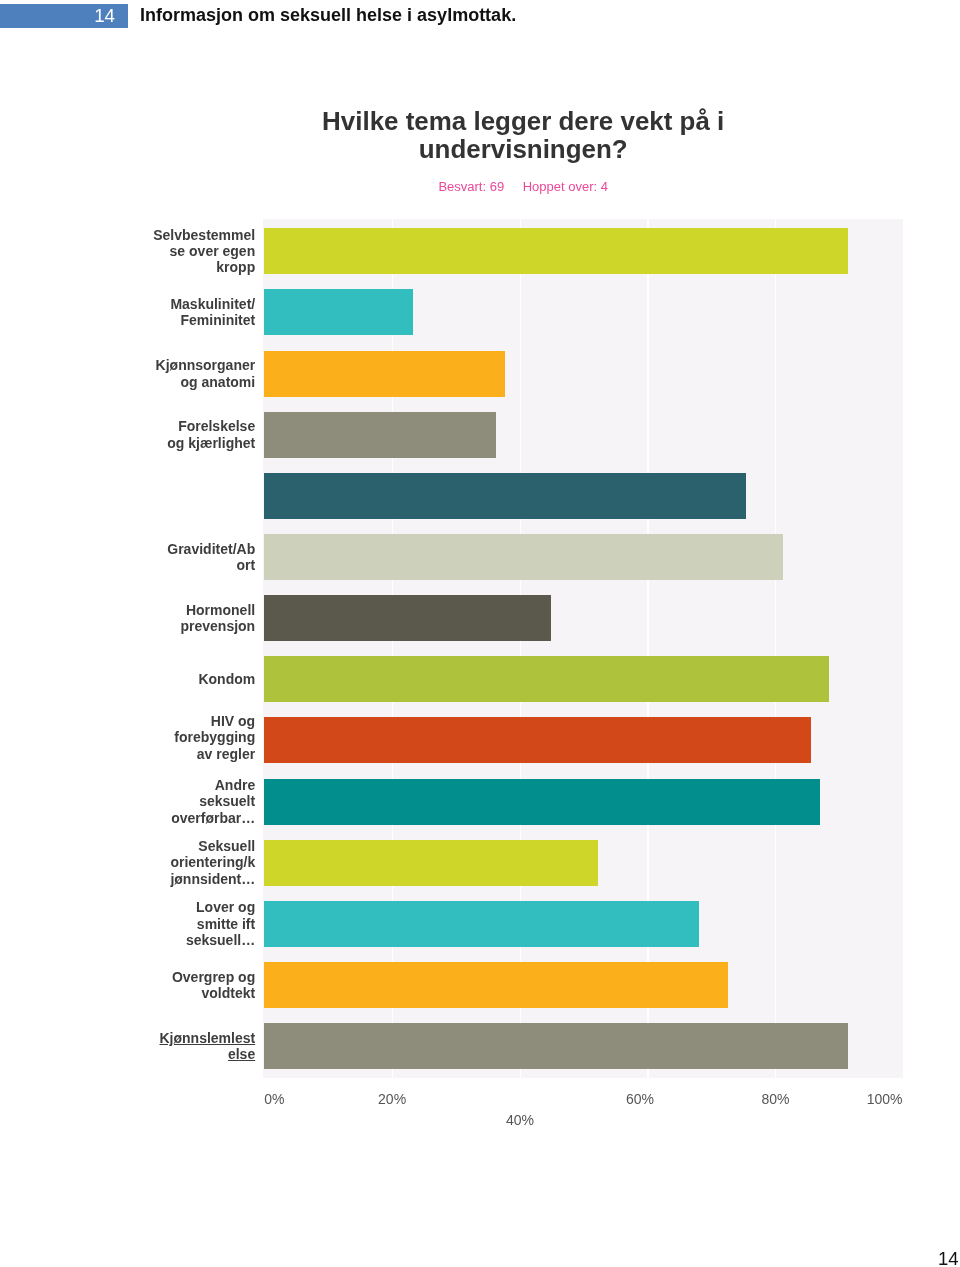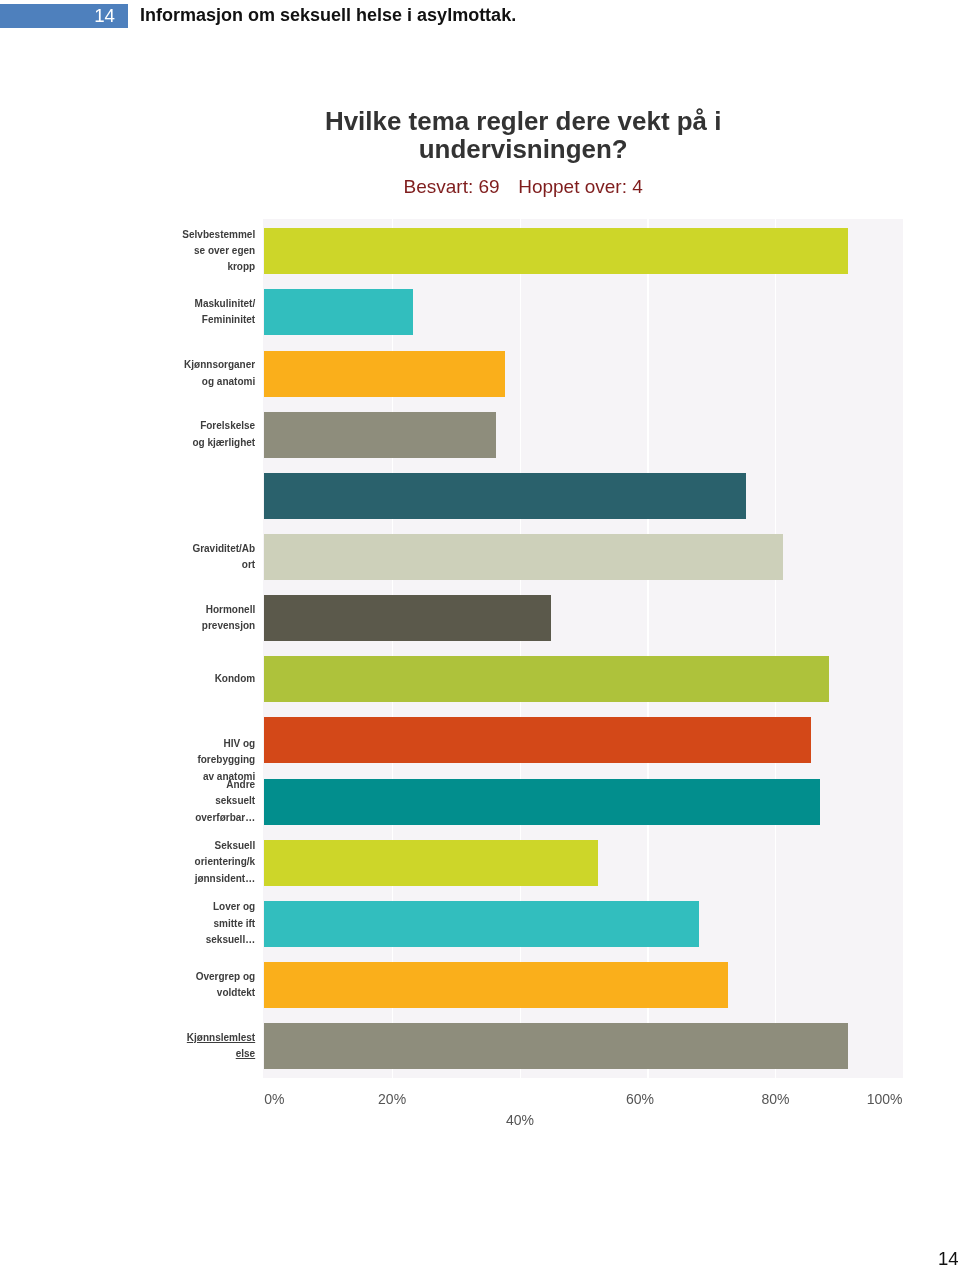--- a/index.html
+++ b/index.html
@@ -53,7 +53,7 @@
   </div>
 
   <div id="chart">
-    <div id="chart-title">Hvilke tema regler dere vekt på i undervisningen?</div>
+    <div id="chart-title">Hvilke tema legger dere vekt på i undervisningen?</div>
     <div id="chart-subtitle"><span>Besvart: 69</span><span id="subtitle-gap"></span><span>Hoppet over: 4</span></div>
     <div id="plot">
         <div class="gridline" style="left: 129.2px;"></div>

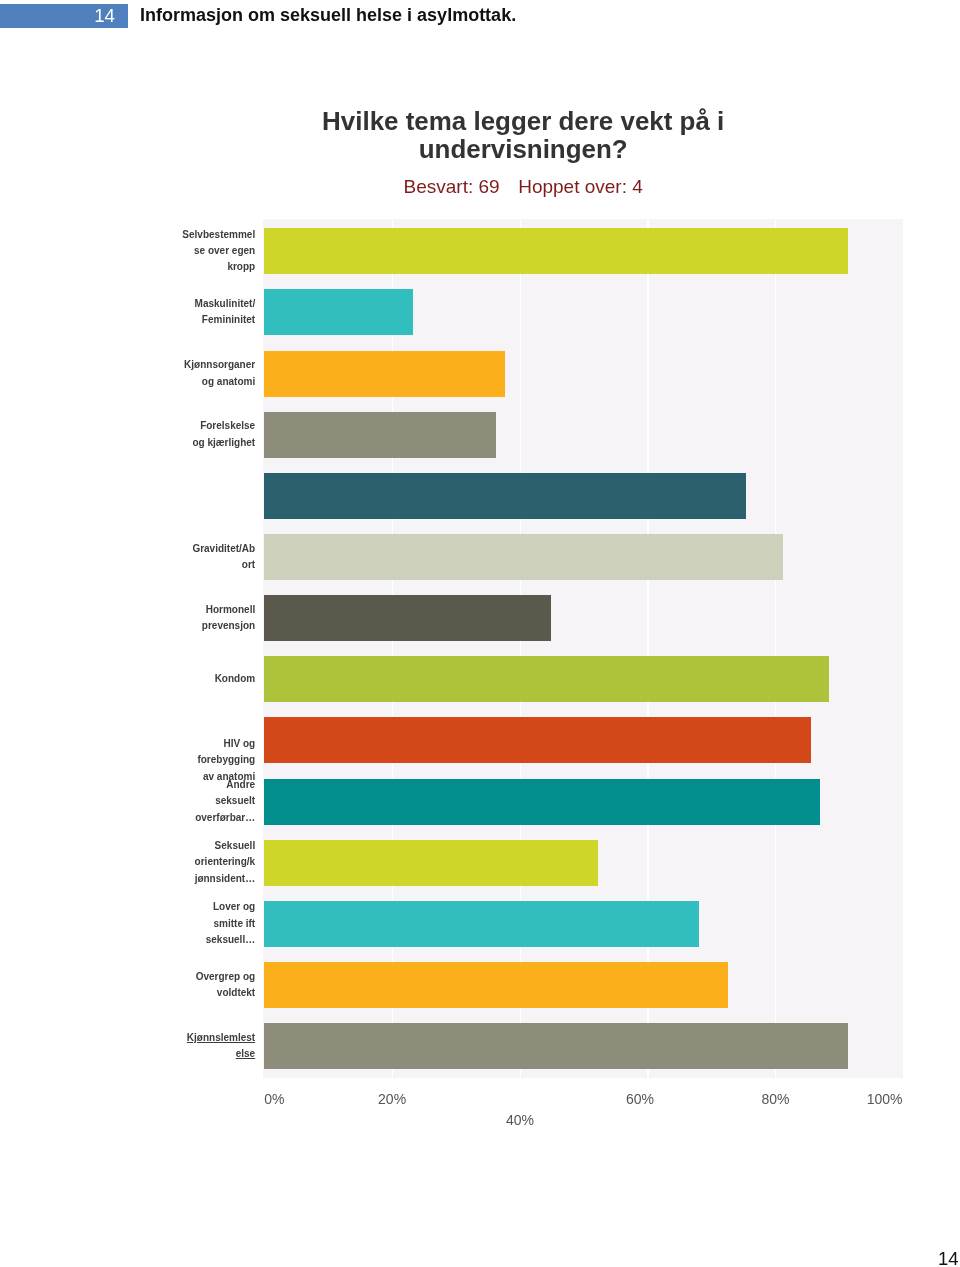--- a/index.html
+++ b/index.html
@@ -20,7 +20,7 @@
   #chart-title{position:absolute;left:273.2px;top:108px;width:500px;text-align:center;
       font-size:25.95px;font-weight:bold;color:#333333;line-height:27.8px;}
   #chart-subtitle{position:absolute;left:273.2px;top:179px;width:500px;text-align:center;
-      font-size:19px;color:#7f1d1d;line-height:16px;}
+      font-size:13px;color:#ec4899;line-height:16px;}
   #chart-subtitle span{display:inline-block;}
   #subtitle-gap{width:18.5px;}
 

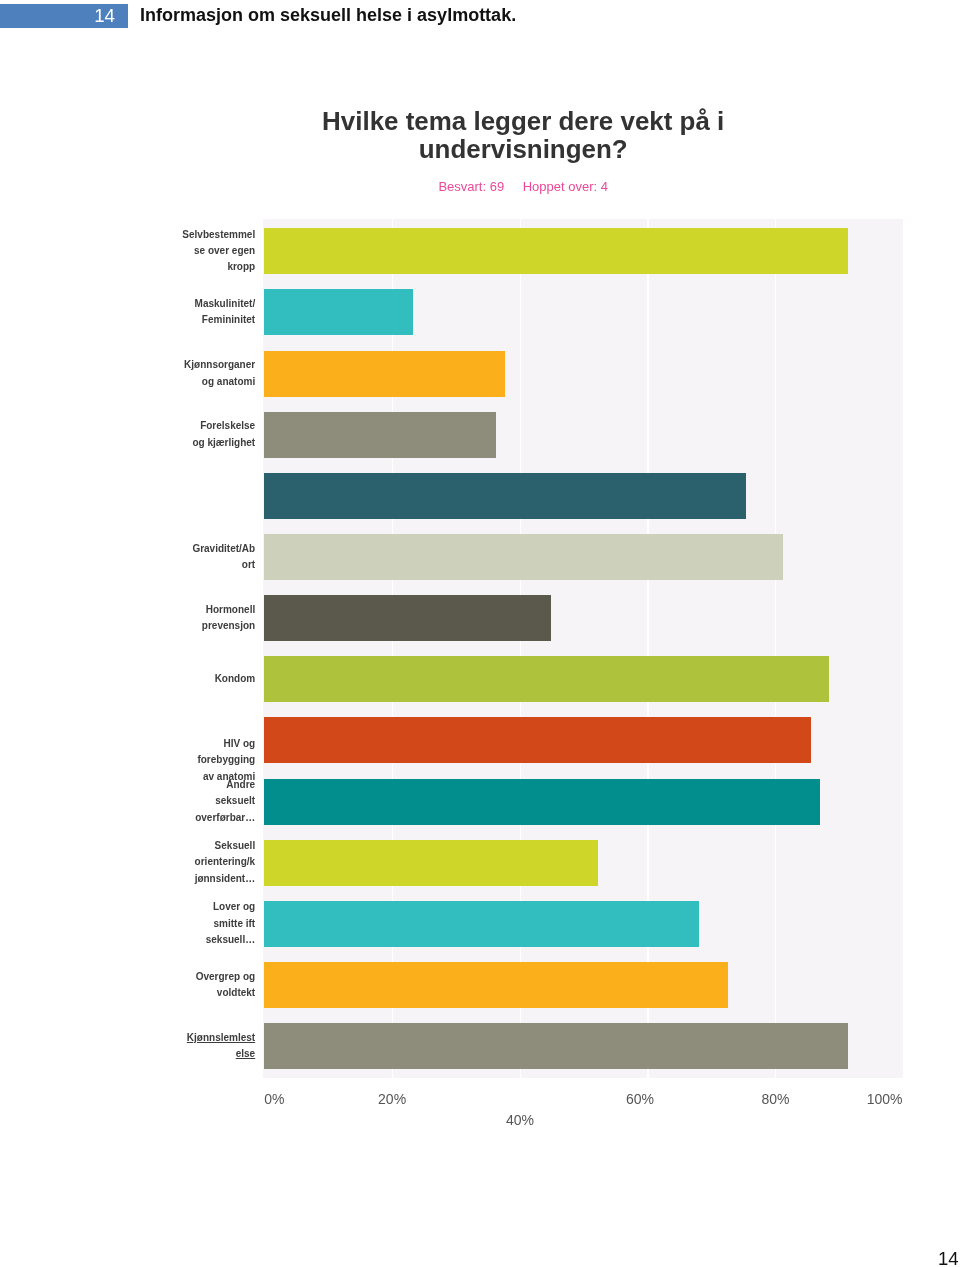--- a/index.html
+++ b/index.html
@@ -30,7 +30,7 @@
   .bar{position:absolute;height:46px;}
 
   #ylabels{position:absolute;left:110.2px;top:219px;width:145px;height:859px;}
-  .ylabel{position:absolute;right:0;width:145px;text-align:right;font-size:10px;
+  .ylabel{position:absolute;right:0;width:145px;text-align:right;font-size:14px;
       color:#3d3d3d;font-weight:bold;}
   .ylabel div{line-height:16.45px;white-space:nowrap;}
 

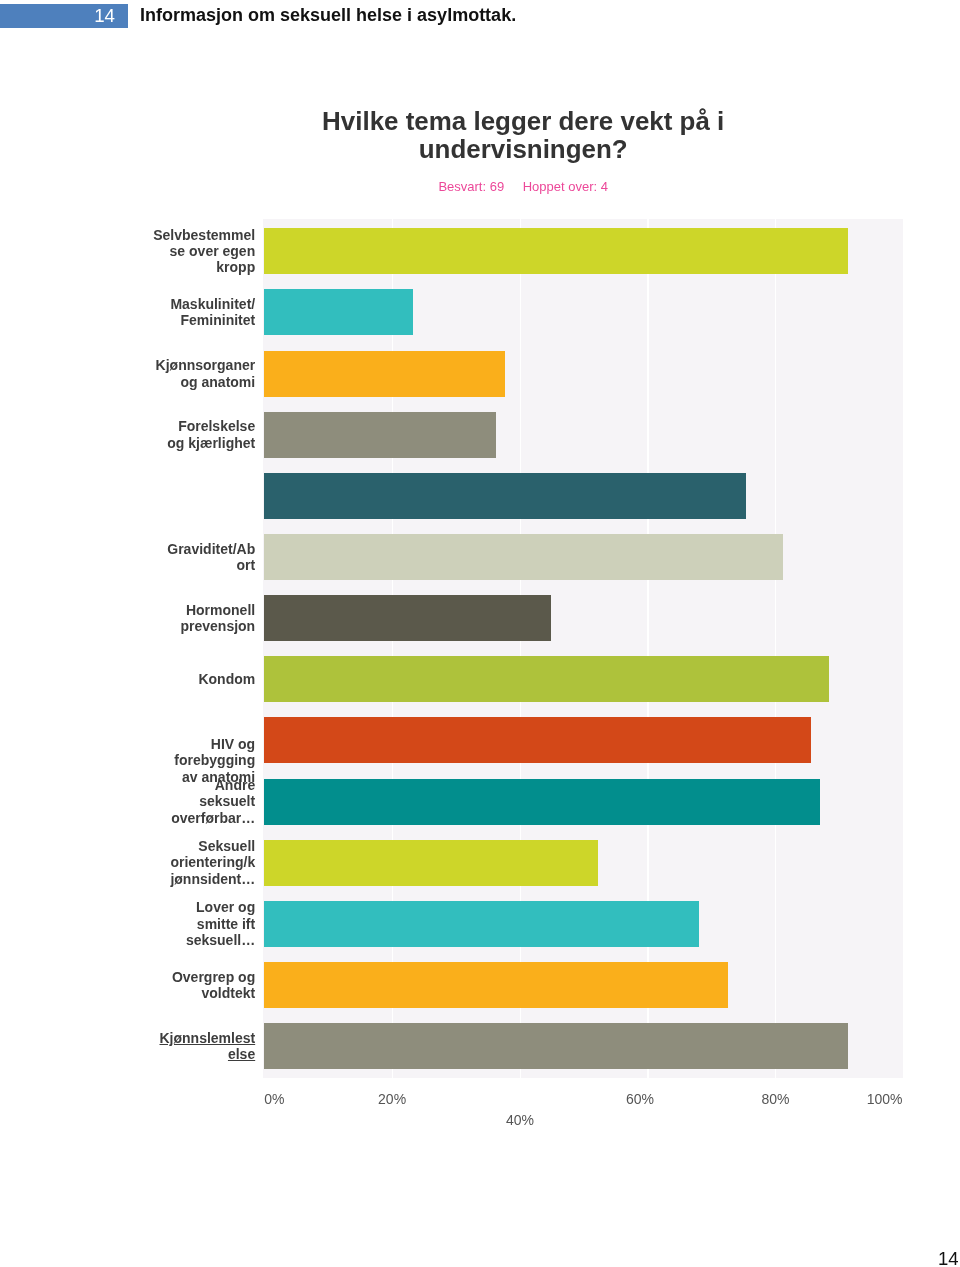--- a/index.html
+++ b/index.html
@@ -104,7 +104,7 @@
         <div class="ylabel" style="top: 452.025px;">
           <div>Kondom</div>
         </div>
-        <div class="ylabel" style="top: 517px;">
+        <div class="ylabel" style="top: 494px;">
           <div>HIV og</div>
           <div>forebygging</div>
           <div>av anatomi</div>

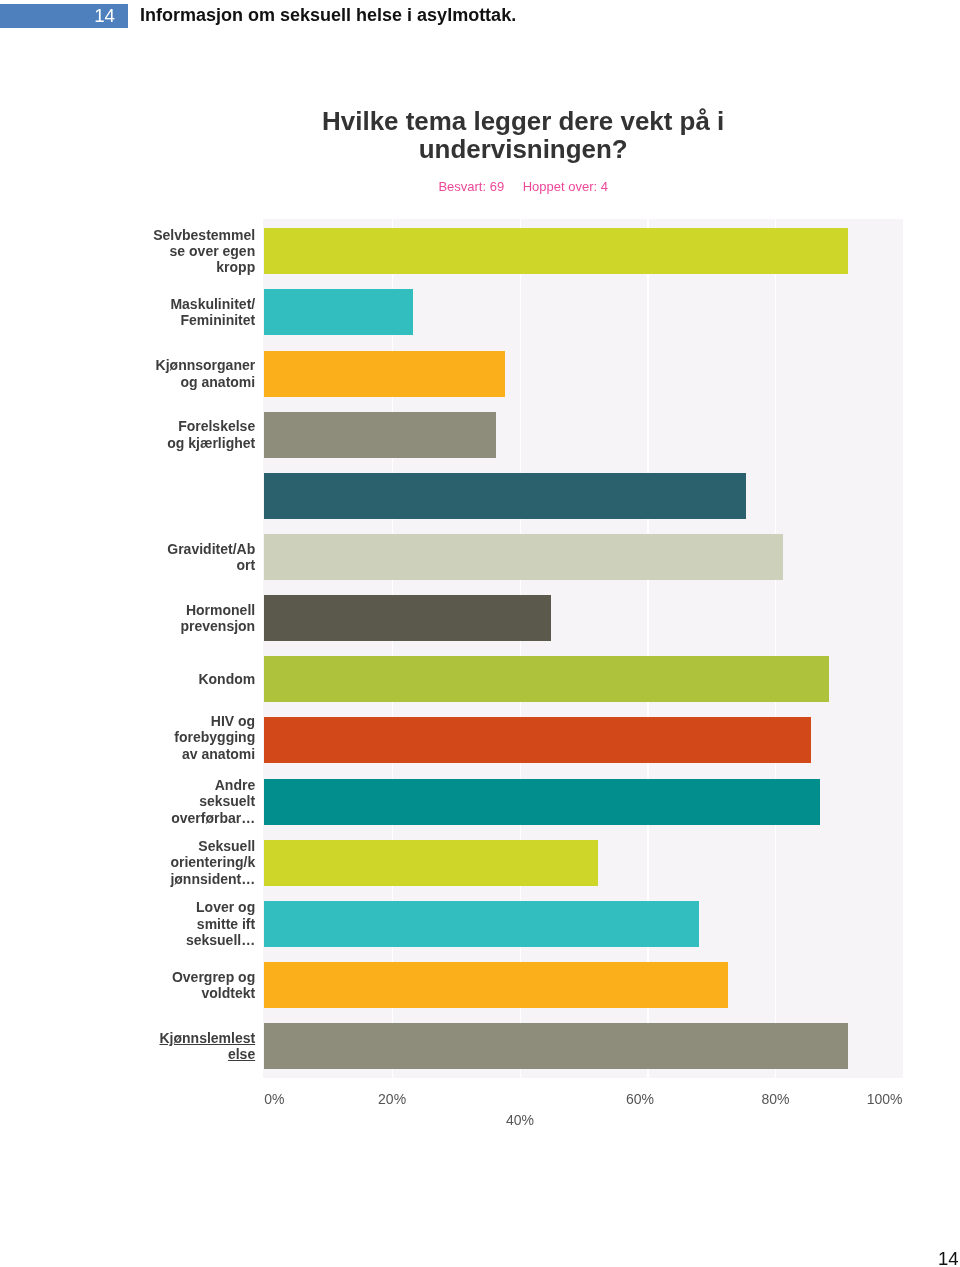--- a/index.html
+++ b/index.html
@@ -107,7 +107,7 @@
         <div class="ylabel" style="top: 494px;">
           <div>HIV og</div>
           <div>forebygging</div>
-          <div>av anatomi</div>
+          <div>av regler</div>
         </div>
         <div class="ylabel" style="top: 557.875px;">
           <div>Andre</div>

